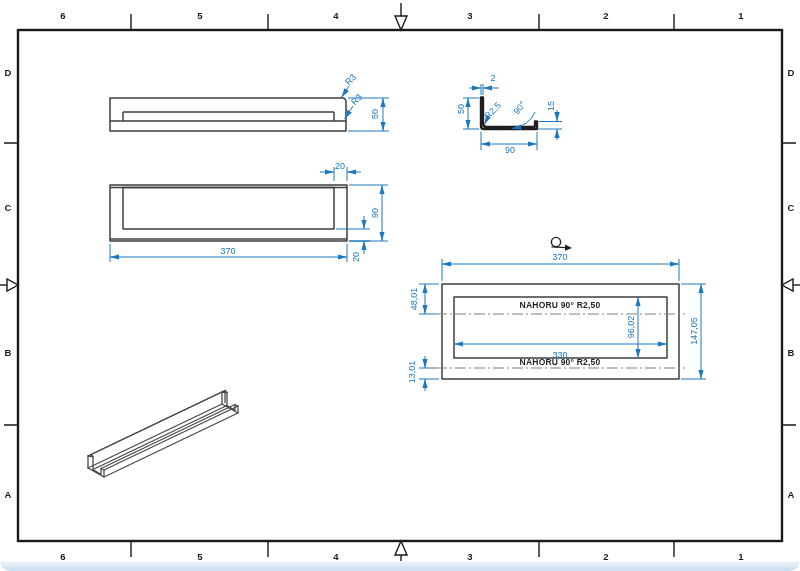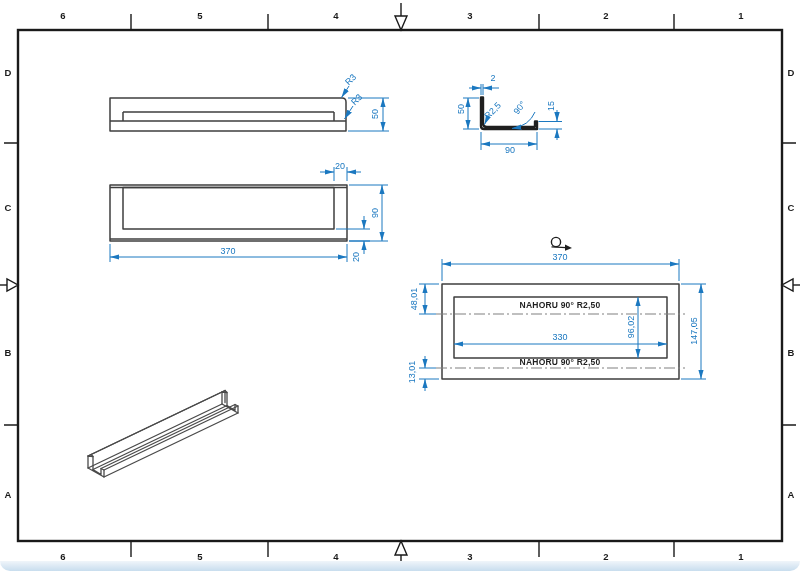--- a/index.html
+++ b/index.html
@@ -219,7 +219,7 @@
 <span class="lbl rot90" style="left:414px;top:299px">48,01</span>
 <span class="lbl rot90" style="left:412px;top:372px">13,01</span>
 <span class="lbl rot90" style="left:631px;top:327px">96,02</span>
-<span class="lbl" style="left:560px;top:337px">330</span>
+<span class="lbl" style="left:560px;top:355px">330</span>
 <span class="lbl rot90" style="left:694px;top:331px">147,05</span>
 <span class="lbl dark" style="left:560px;top:305px">NAHORU 90° R2,50</span>
 <span class="lbl dark" style="left:560px;top:362px">NAHORU 90° R2,50</span>

